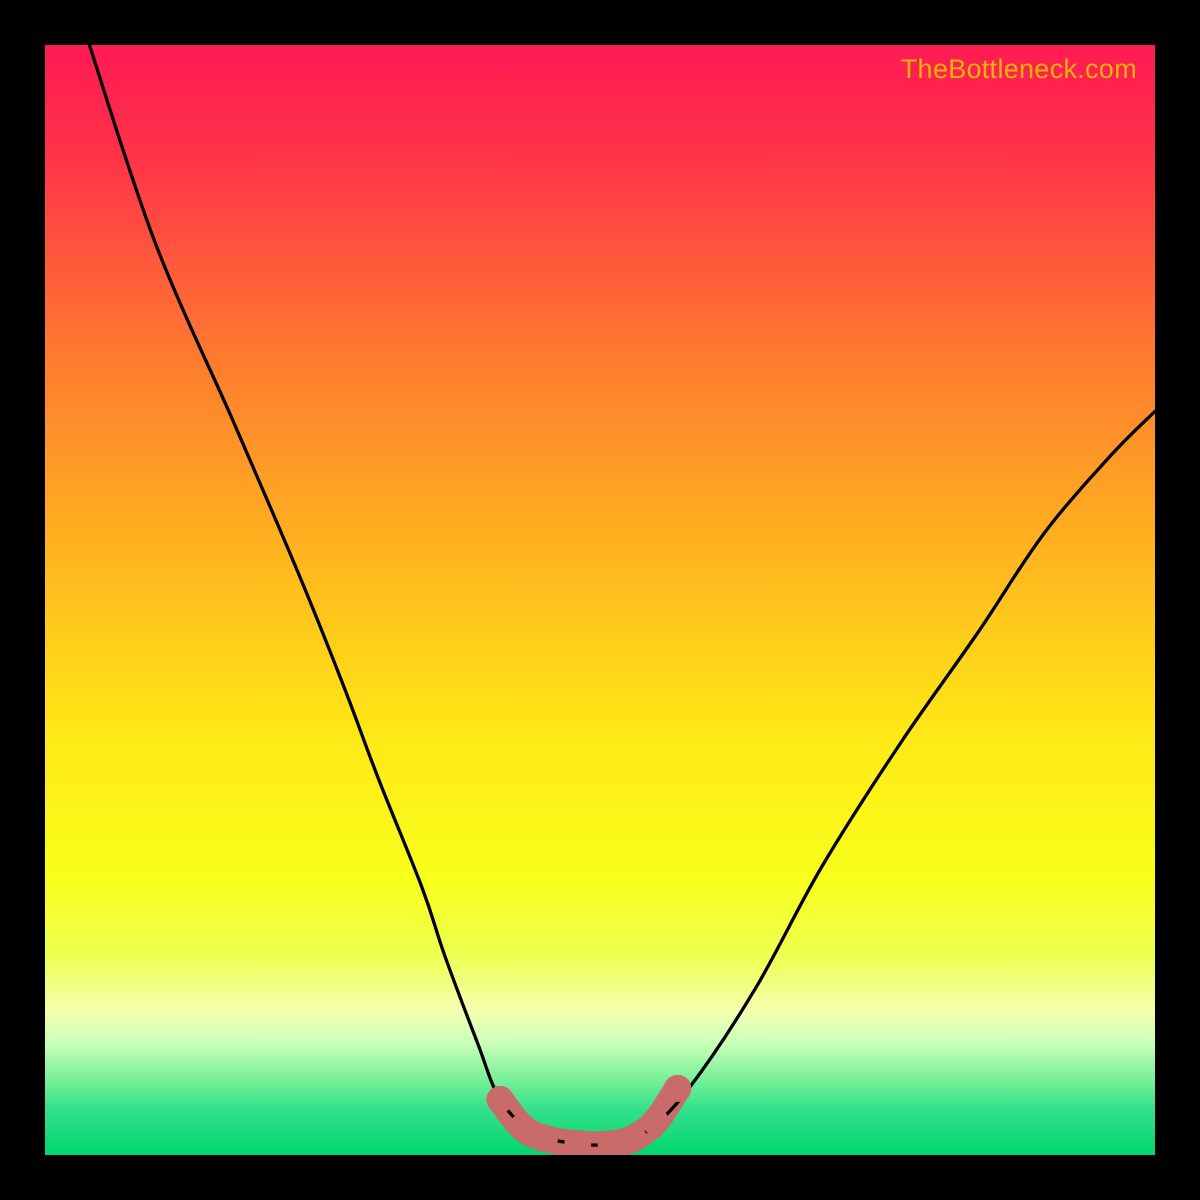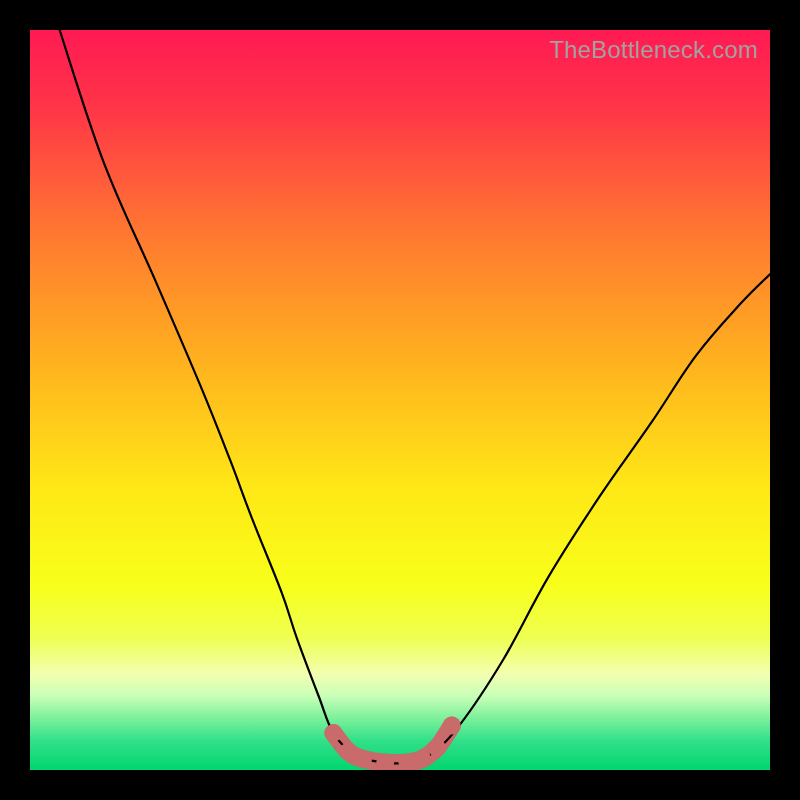--- a/index.html
+++ b/index.html
@@ -33,8 +33,8 @@
     position: absolute;
     top: 6px;
     right: 12px;
-    color: #a3a3a3;
-    font-size: 24px;
+    color: #eab308;
+    font-size: 18px;
     font-weight: 500;
     letter-spacing: 0.2px;
   }

